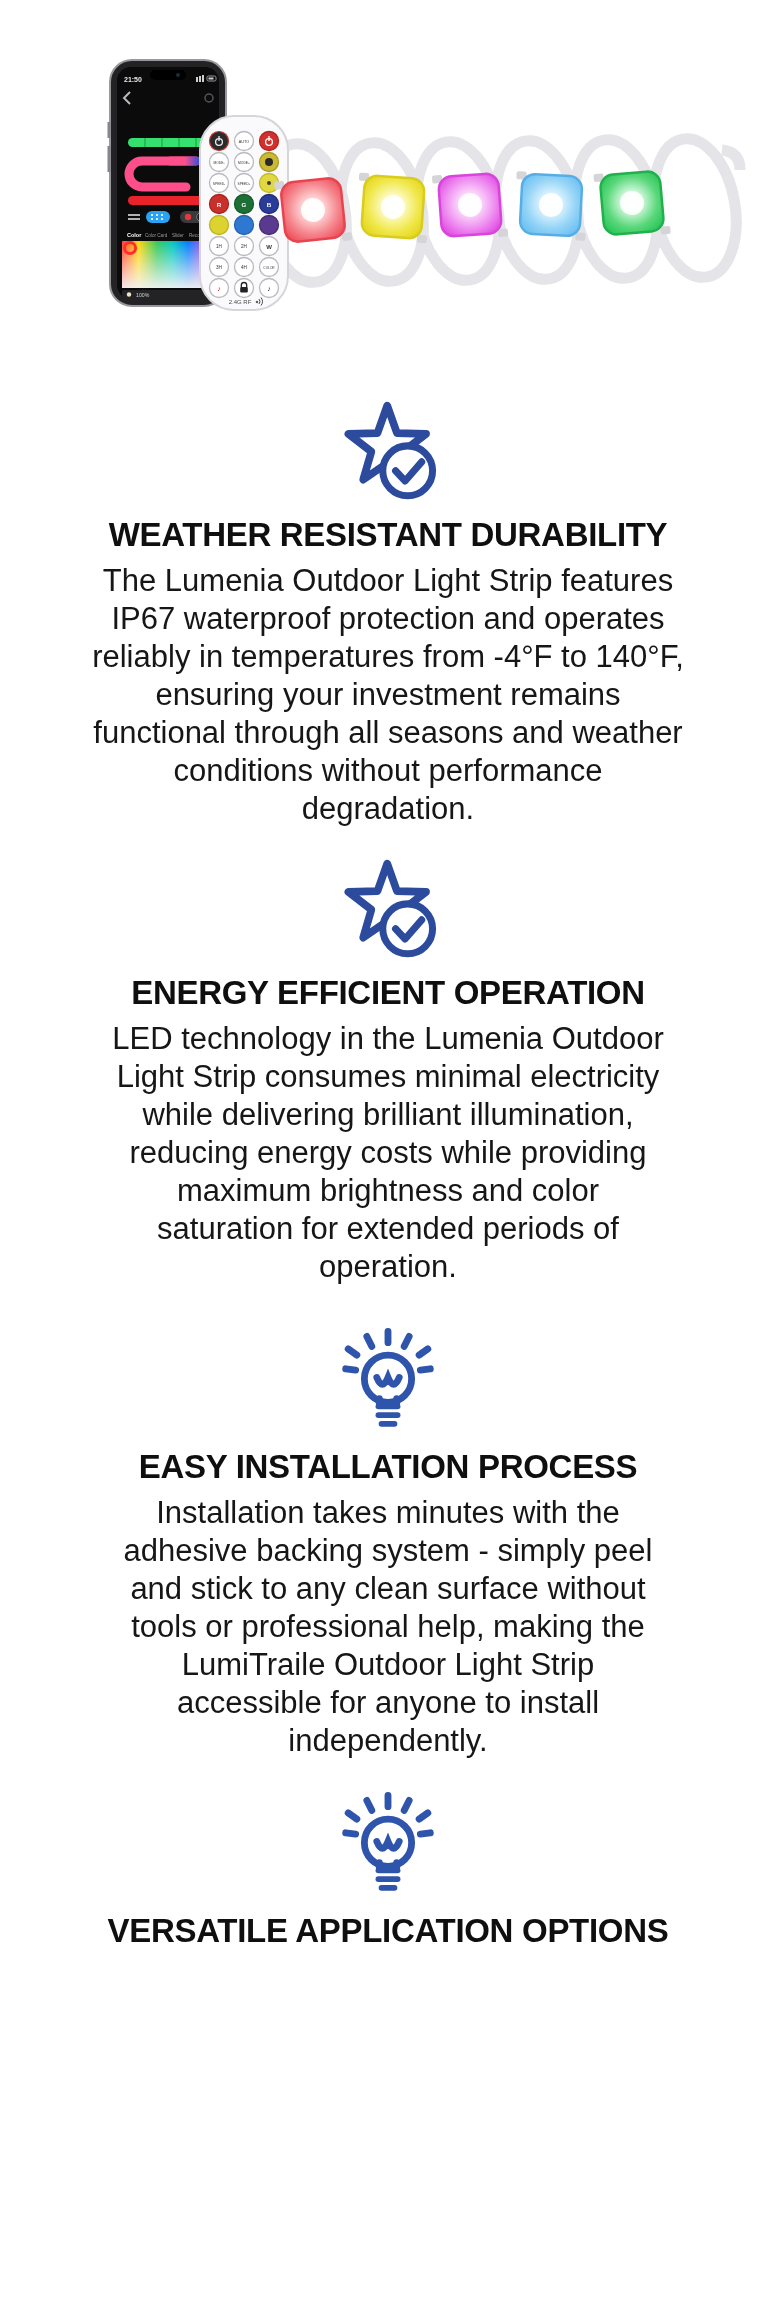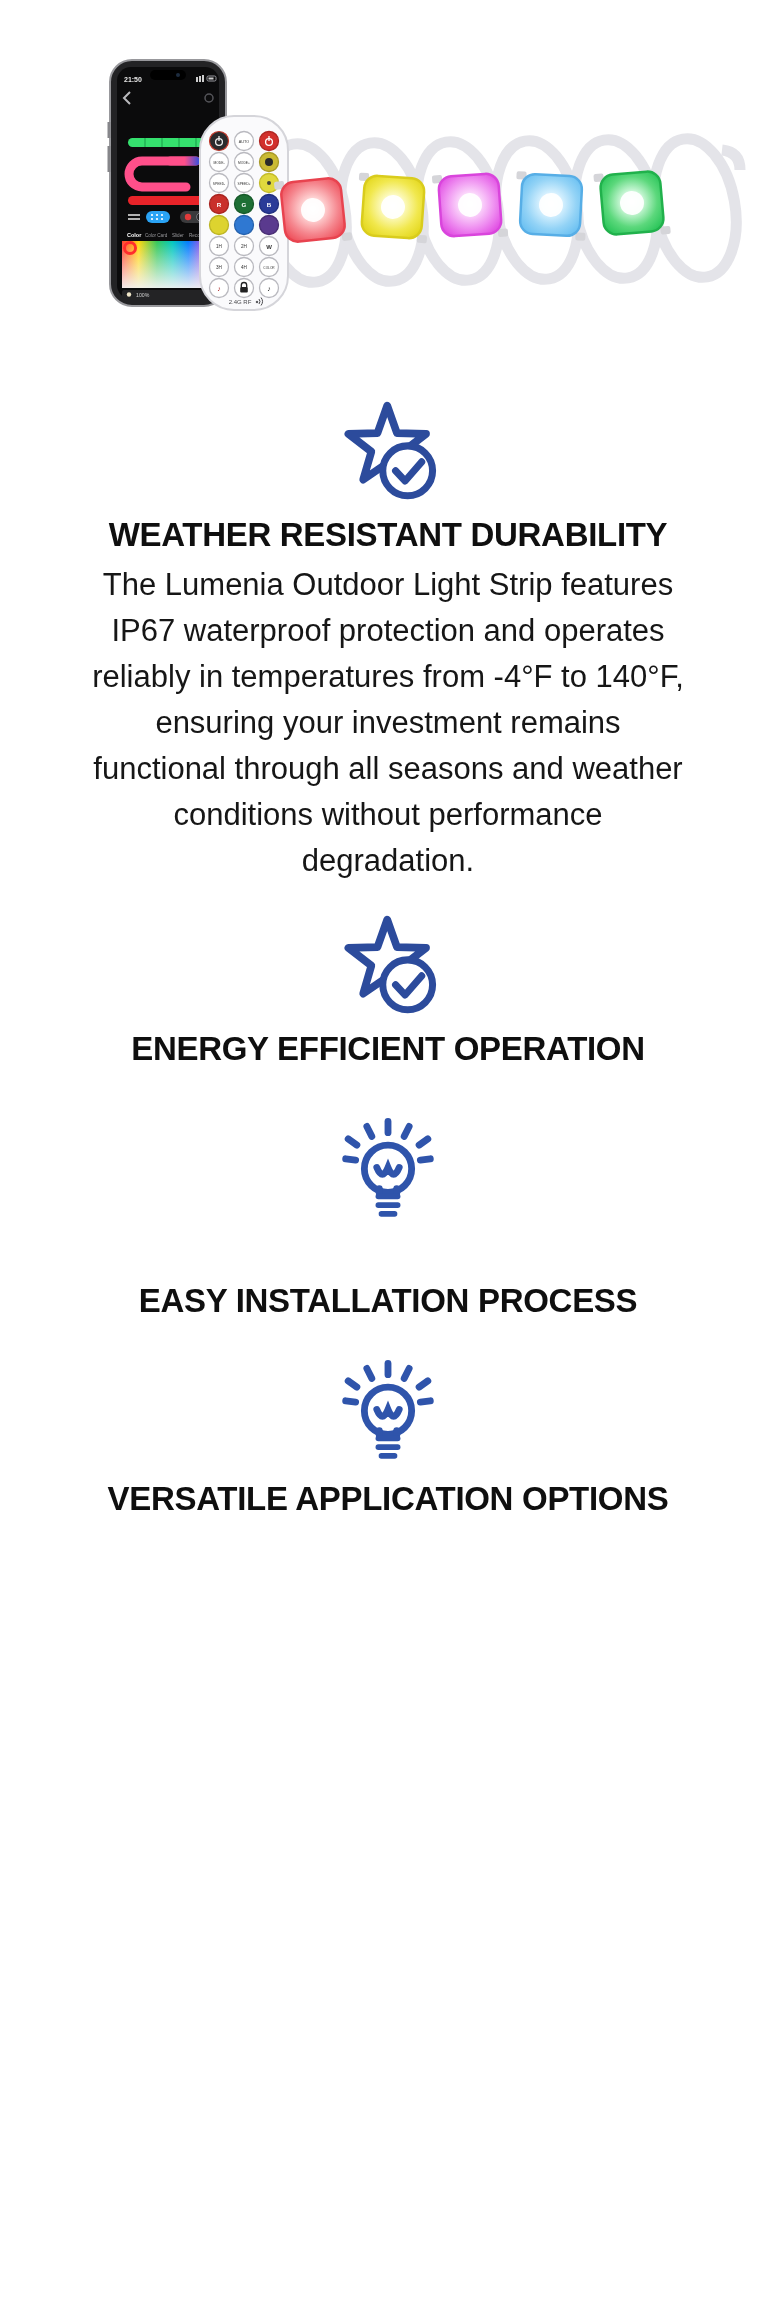--- a/index.html
+++ b/index.html
@@ -18,7 +18,7 @@
     letter-spacing:-0.3px;white-space:nowrap;
   }
   .feature p{
-    margin:0;font-size:31px;line-height:46px;color:#161616;font-weight:400;
+    margin:0;font-size:31px;line-height:38px;color:#161616;font-weight:400;
   }
   .f1{margin-top:46px;}  .f1 p{max-width:600px;}
   .f2{margin-top:16px;justify-content:center;}  .f2 p{max-width:555px;}

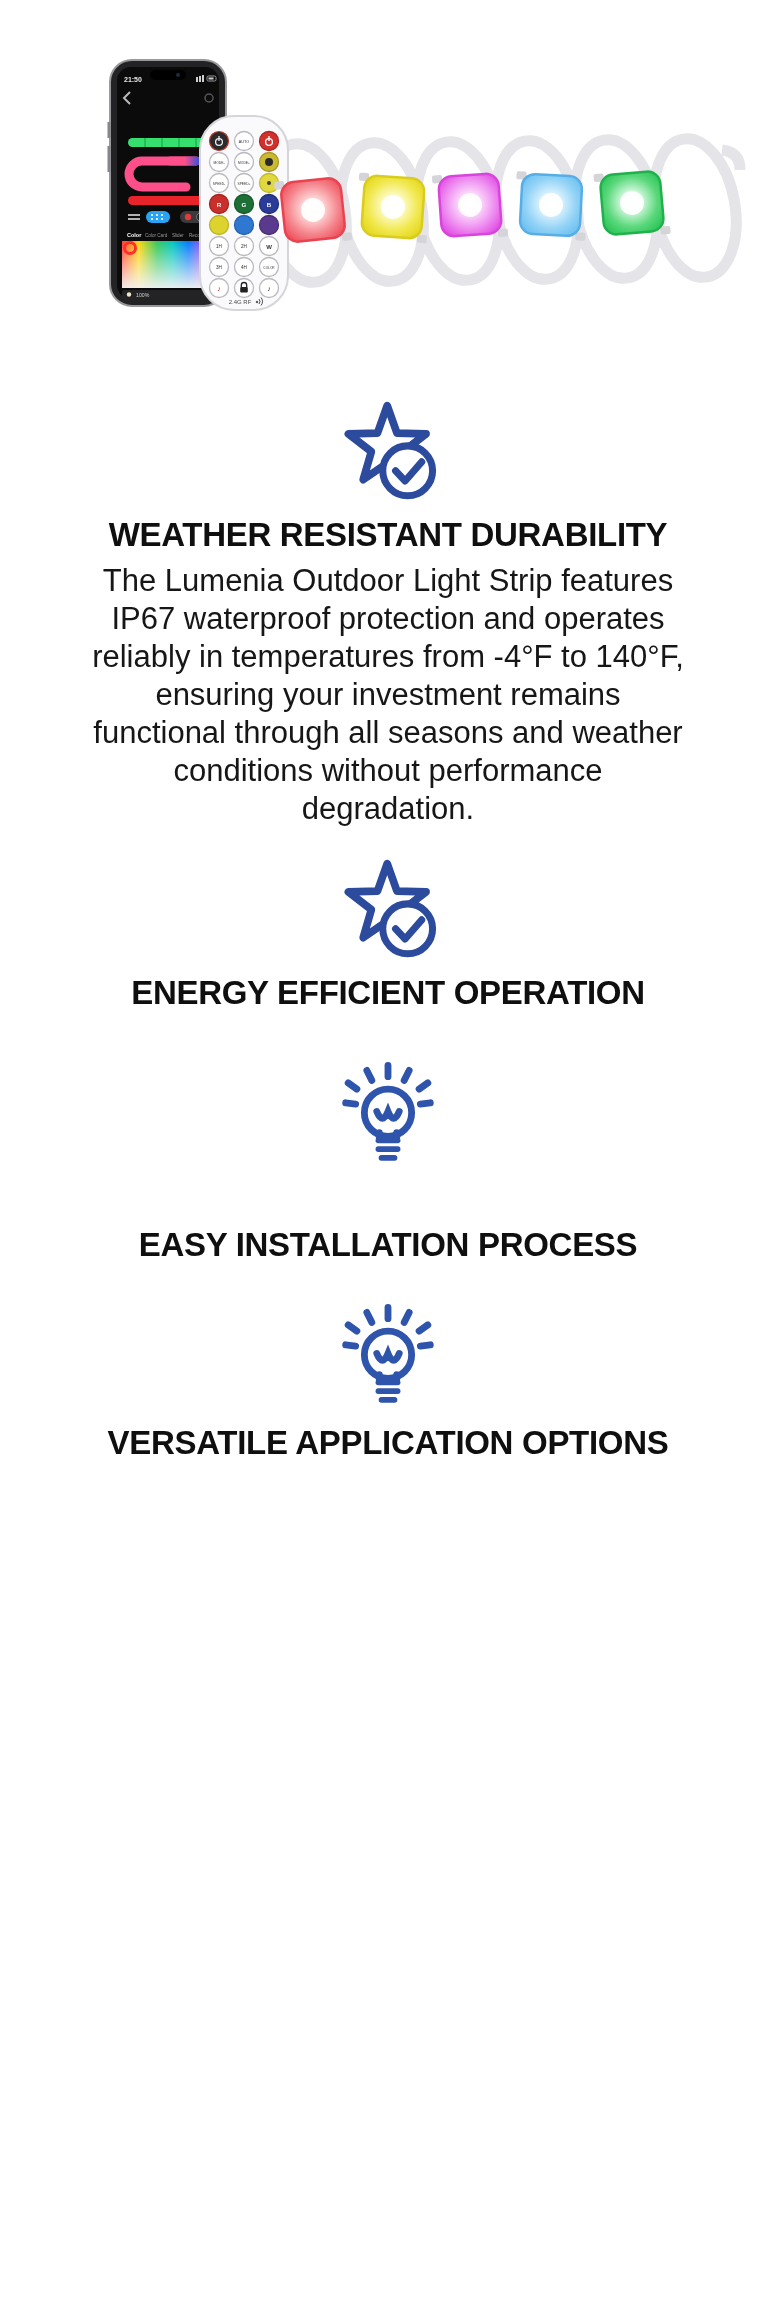--- a/index.html
+++ b/index.html
@@ -287,6 +287,7 @@
       </svg>
     </div>
     <h2>ENERGY EFFICIENT OPERATION</h2>
+    <p>LED technology in the Lumenia Outdoor Light Strip consumes minimal electricity while delivering brilliant illumination, reducing energy costs while providing maximum brightness and color saturation for extended periods of operation.</p>
   </section>
 
   <section class="feature f3">

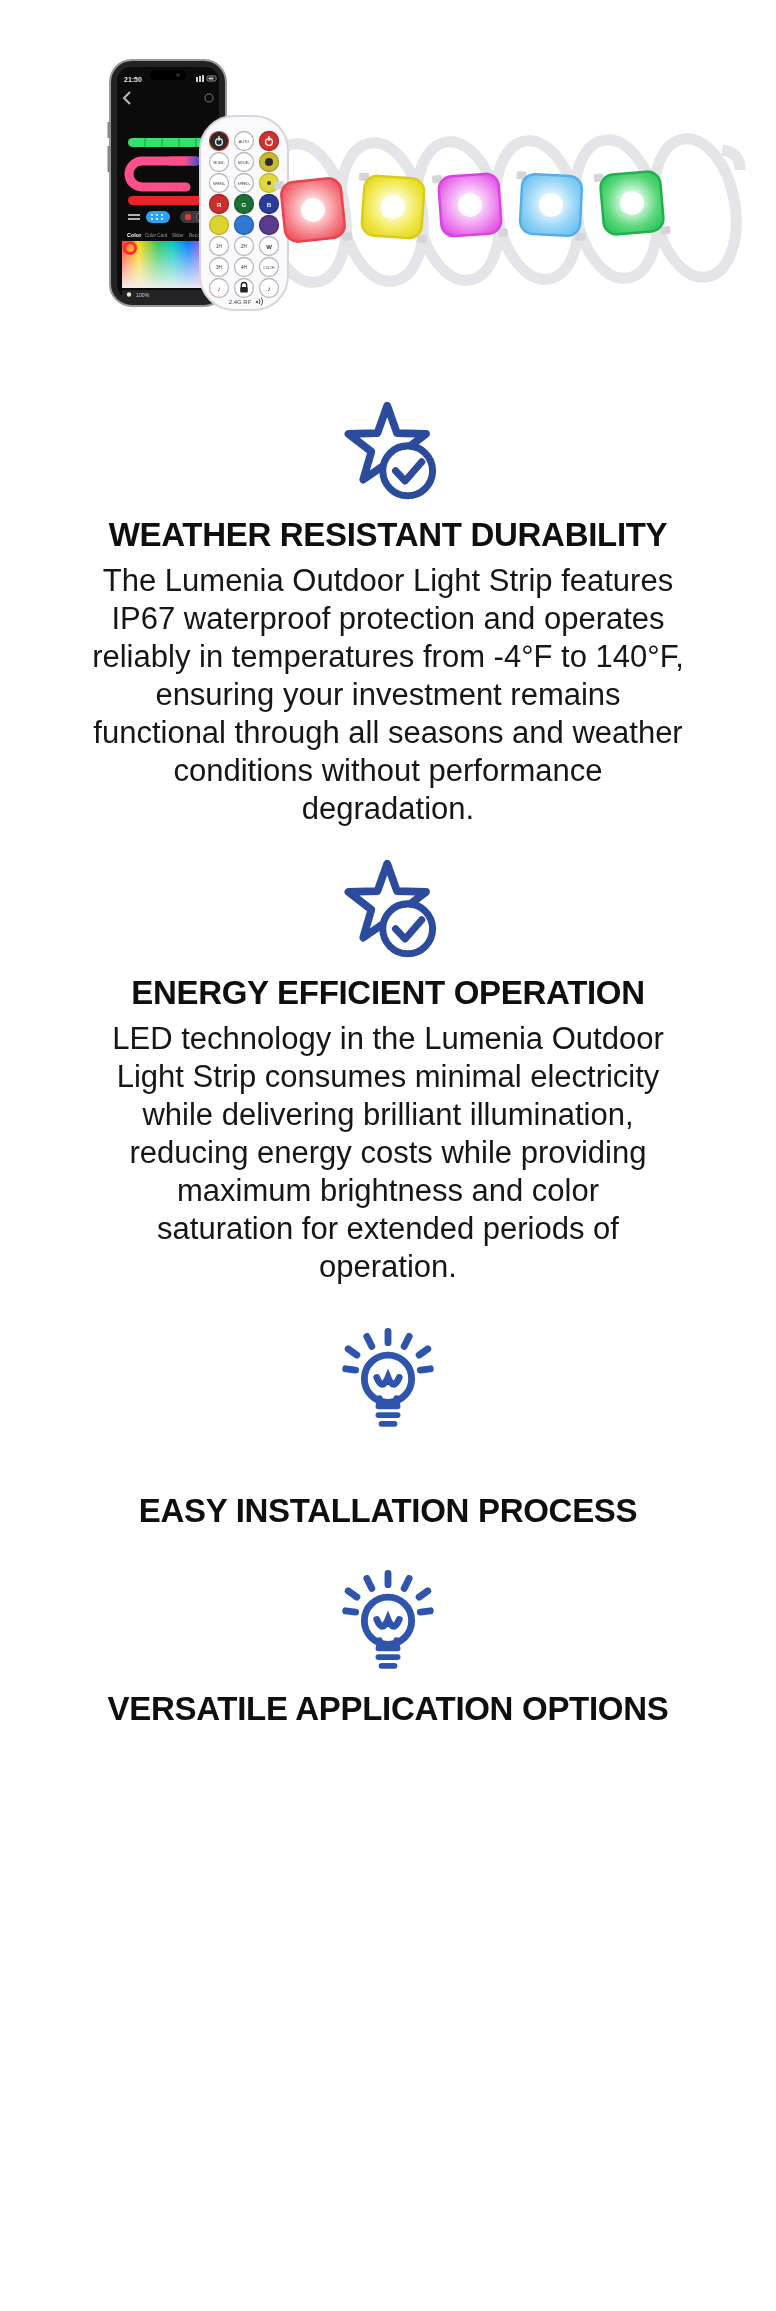--- a/index.html
+++ b/index.html
@@ -22,7 +22,7 @@
   }
   .f1{margin-top:46px;}  .f1 p{max-width:600px;}
   .f2{margin-top:16px;justify-content:center;}  .f2 p{max-width:555px;}
-  .f3{margin-top:32px;gap:44px;}  .f3 p{max-width:565px;}
+  .f3{margin-top:32px;}  .f3 p{max-width:565px;}
   .f4{margin-top:22px;}  .f4 p{max-width:640px;}
 </style>
 </head>

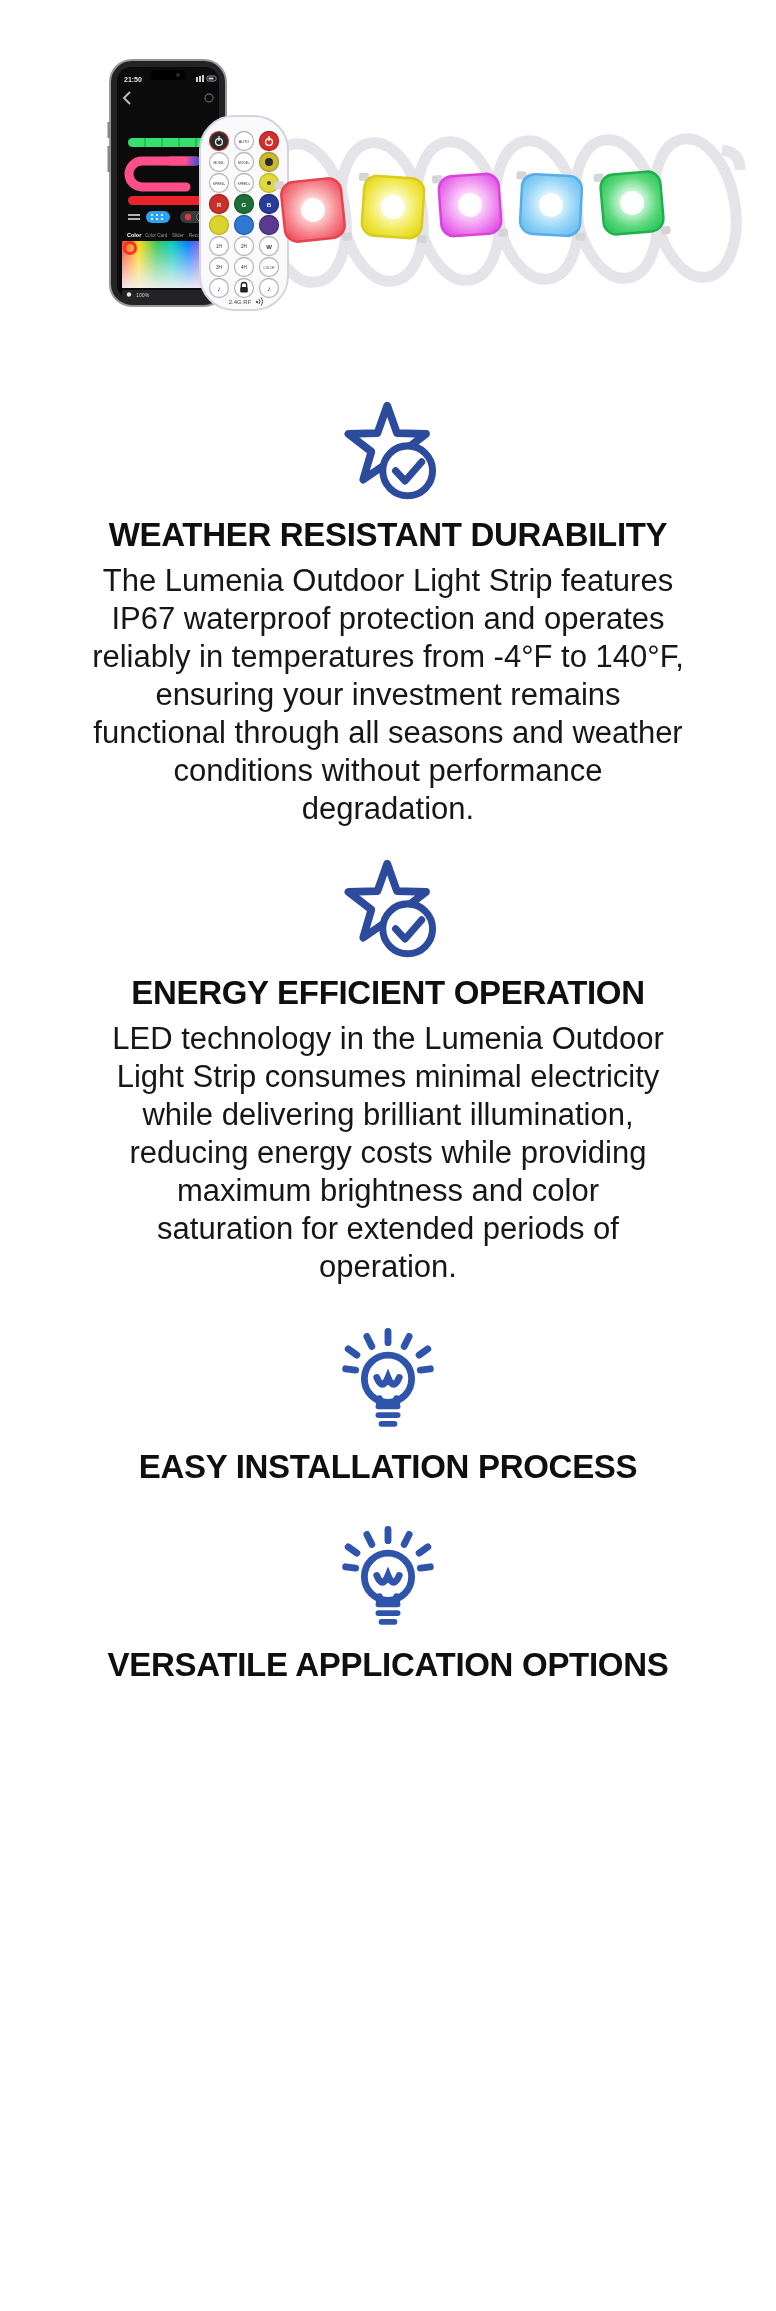--- a/index.html
+++ b/index.html
@@ -314,6 +314,7 @@
       </svg>
     </div>
     <h2>EASY INSTALLATION PROCESS</h2>
+    <p>Installation takes minutes with the adhesive backing system - simply peel and stick to any clean surface without tools or professional help, making the LumiTraile Outdoor Light Strip accessible for anyone to install independently.</p>
   </section>
 
   <section class="feature f4">

